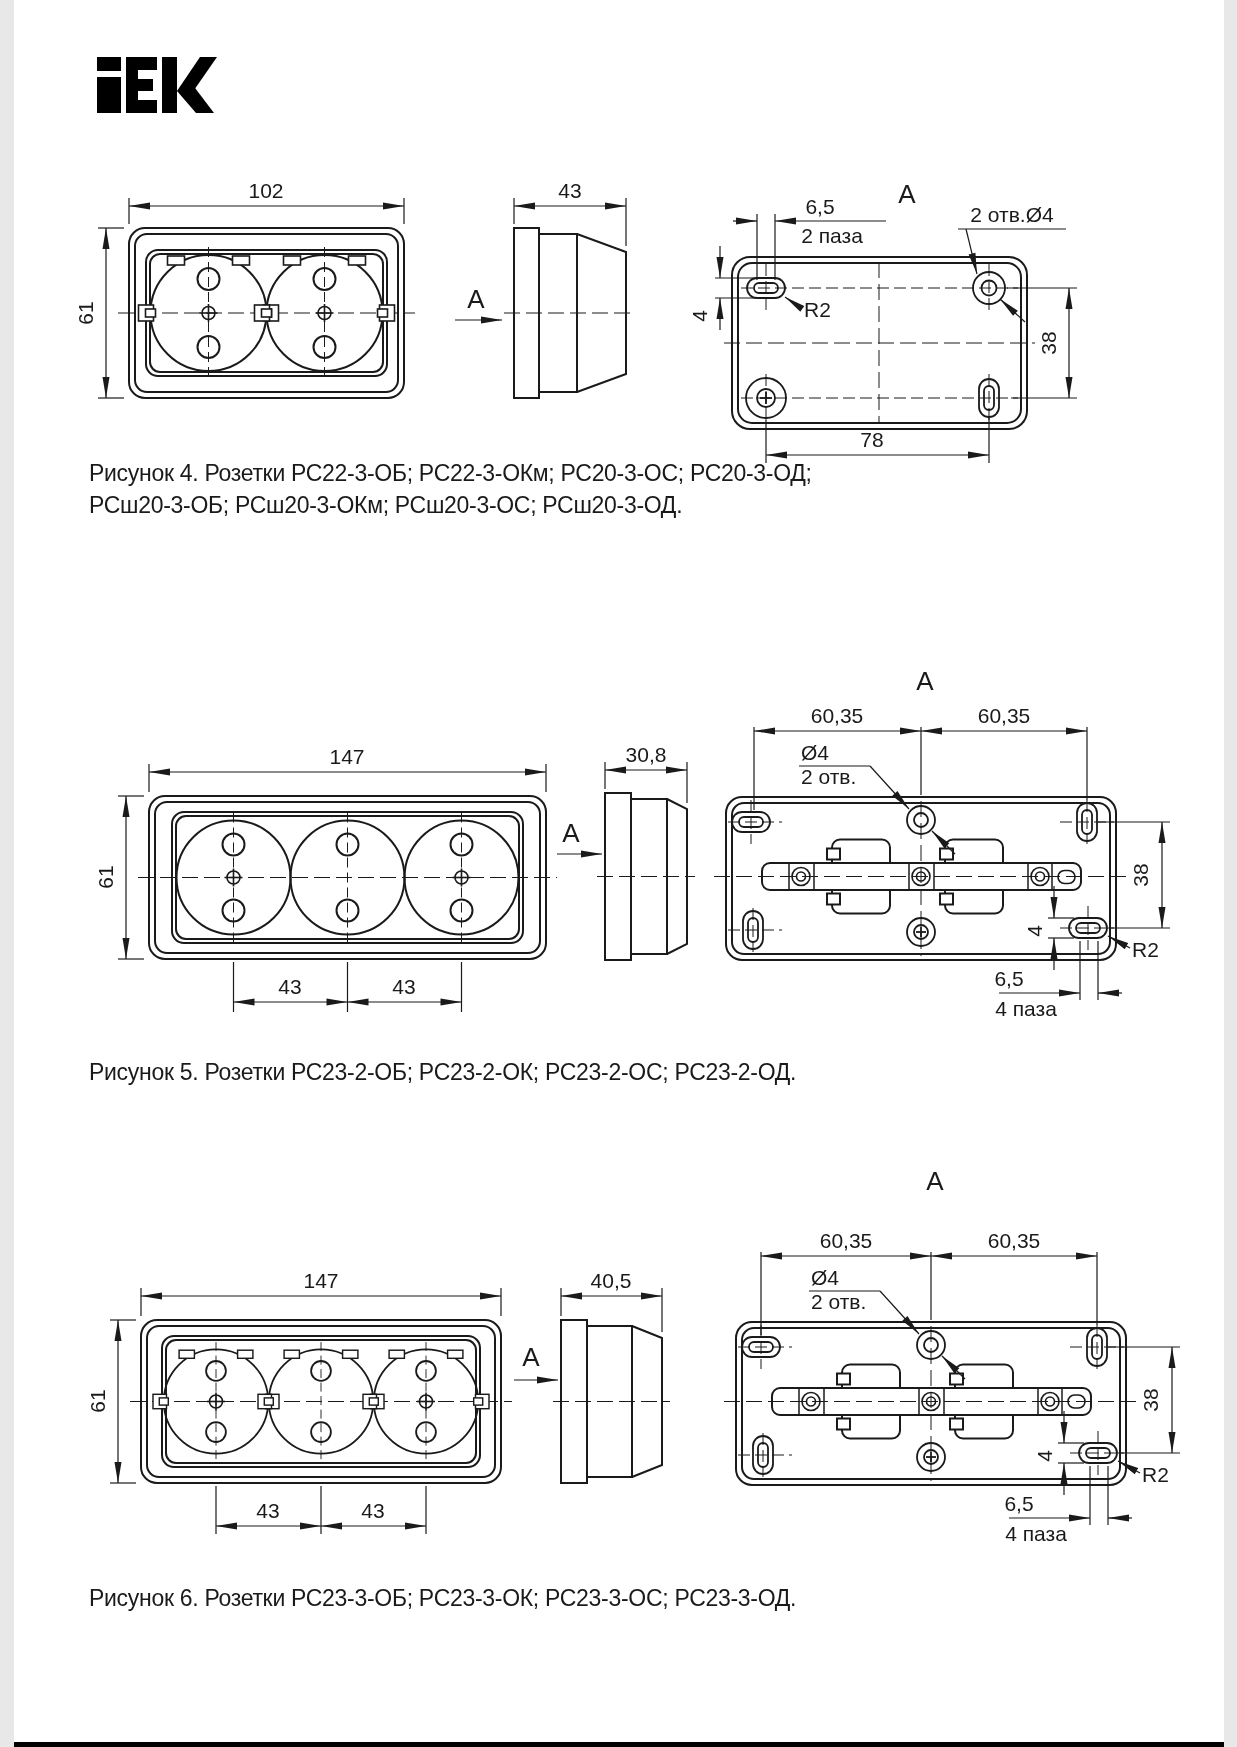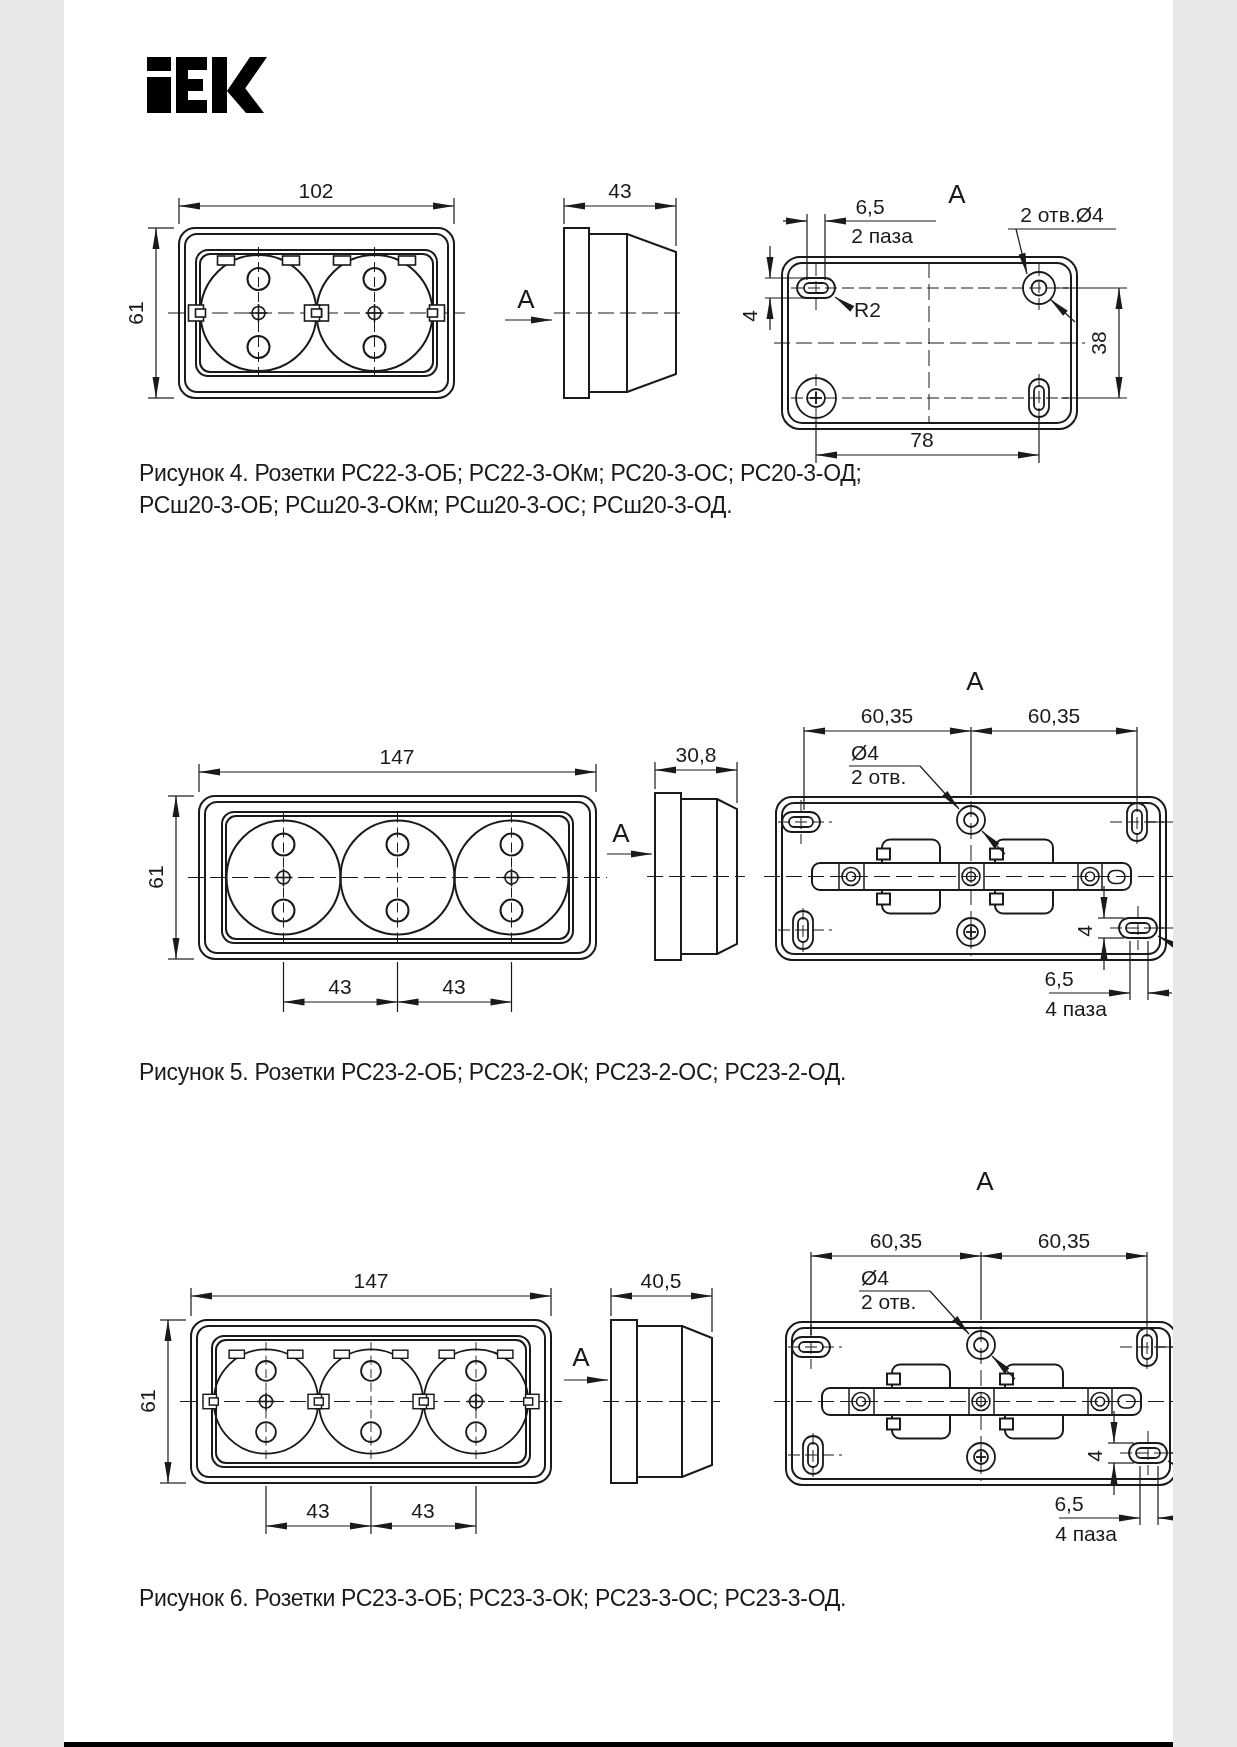--- a/index.html
+++ b/index.html
@@ -4,7 +4,7 @@
 <title>Document</title>
 <style>
   html,body{margin:0;padding:0;background:#e8e8e8;}
-  .page{position:relative;width:1109px;height:1747px;background:#ffffff;margin:0 auto;overflow:hidden;
+  .page{position:relative;width:1210px;height:1747px;background:#ffffff;margin:0 auto;overflow:hidden;
         font-family:"Liberation Sans",sans-serif;}
   svg{position:absolute;left:0;top:0;}
   .ol{fill:none;stroke:#1a1a1a;stroke-width:2;}

